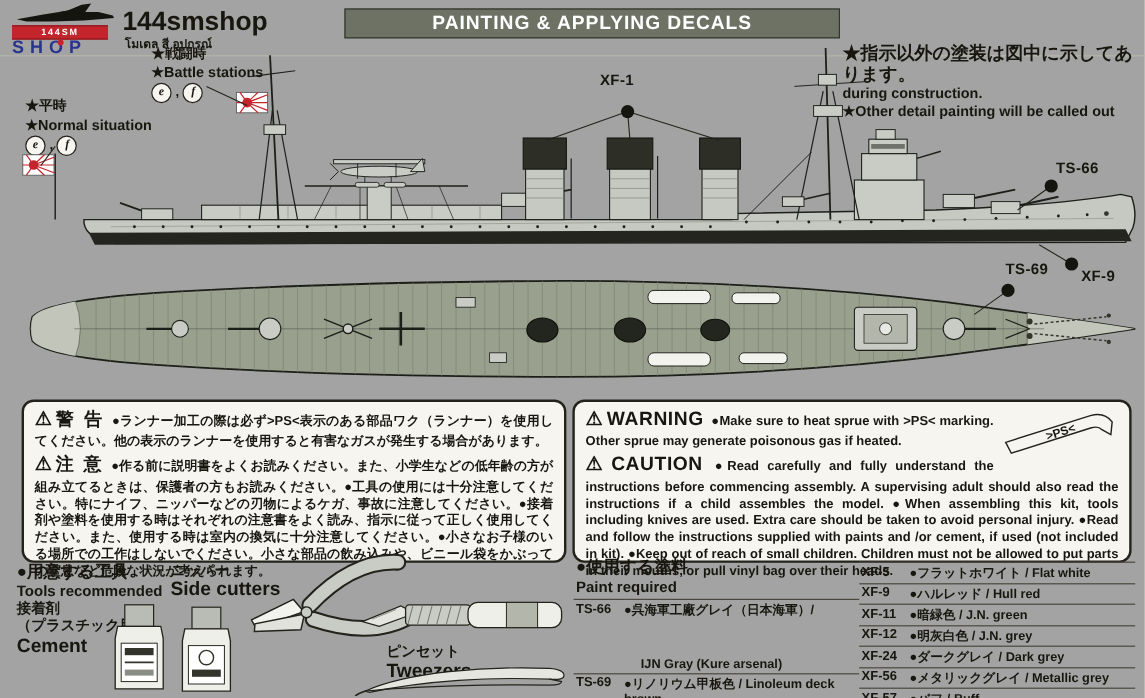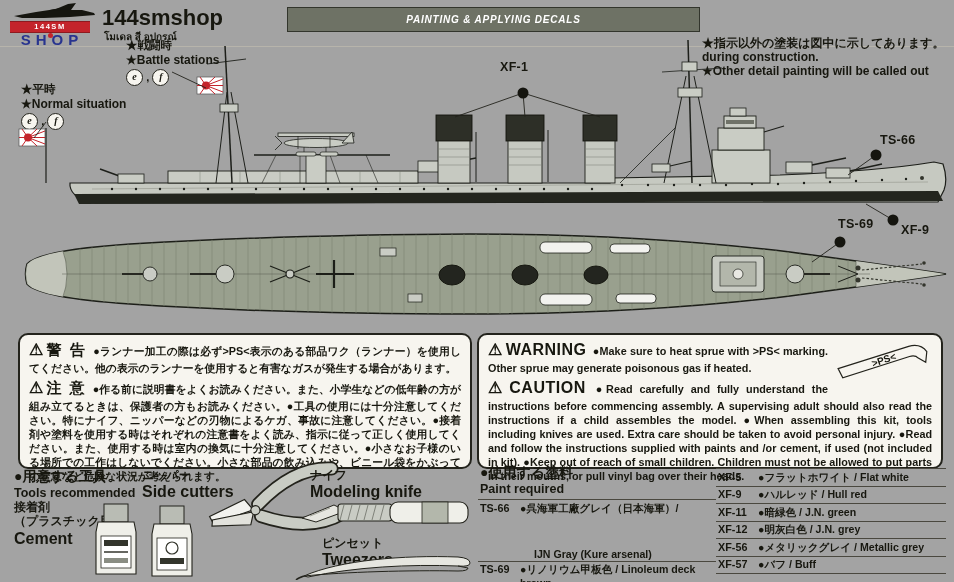--- a/index.html
+++ b/index.html
@@ -16,7 +16,7 @@
       letter-spacing:5px;text-align:center;}
   .logo-dot{left:48px;top:33px;width:5px;height:5px;border-radius:50%;background:#c4242b;}
   .titlebar{left:287px;top:7px;width:411px;height:23px;background:#6e7265;border:1px solid #32352c;
-      color:#fff;font-weight:bold;font-style:italic;font-size:10px;letter-spacing:.8px;
+      color:#fff;font-weight:bold;font-size:16px;letter-spacing:.8px;
       display:flex;align-items:center;justify-content:center;}
   .rule{left:0;top:46px;width:954px;height:1px;background:#b7b4ab;}
   

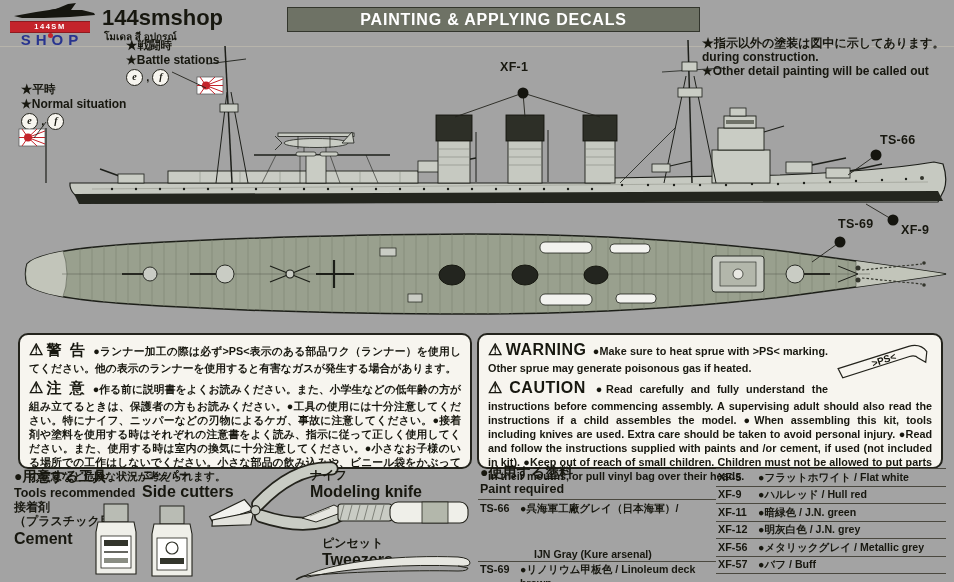--- a/index.html
+++ b/index.html
@@ -13,7 +13,7 @@
       font-size:7.5px;font-weight:bold;text-align:center;line-height:10px;letter-spacing:1.5px;
       border-top:1px solid #8e1a1f;border-bottom:1px solid #8e1a1f;}
   .logo-word{left:10px;top:31px;width:84px;font-size:15px;font-weight:bold;color:#28348f;
-      letter-spacing:5px;text-align:center;}
+      letter-spacing:5px;}
   .logo-dot{left:48px;top:33px;width:5px;height:5px;border-radius:50%;background:#c4242b;}
   .titlebar{left:287px;top:7px;width:411px;height:23px;background:#6e7265;border:1px solid #32352c;
       color:#fff;font-weight:bold;font-size:16px;letter-spacing:.8px;

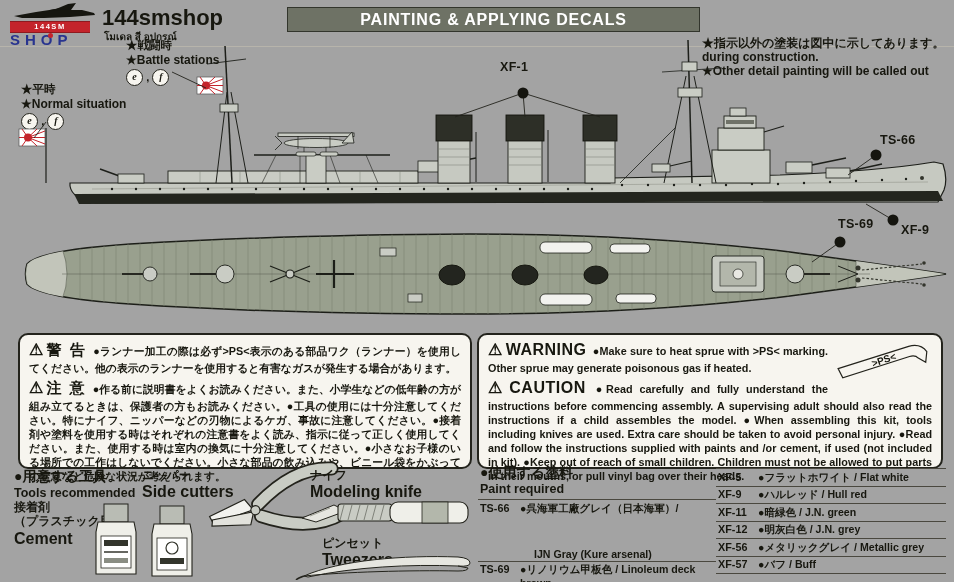--- a/index.html
+++ b/index.html
@@ -62,7 +62,7 @@
   <div class="abs rule"></div>
 
   <div class="abs note" style="left:702px;top:36px;width:250px">
-    <div style="font-size:12px">★指示以外の塗装は図中に示してあります。</div>
+    <div style="font-size:15px">★指示以外の塗装は図中に示してあります。</div>
     <div style="font-size:12px">during construction.</div>
     <div style="font-size:12px">★Other detail painting will be called out</div>
   </div>

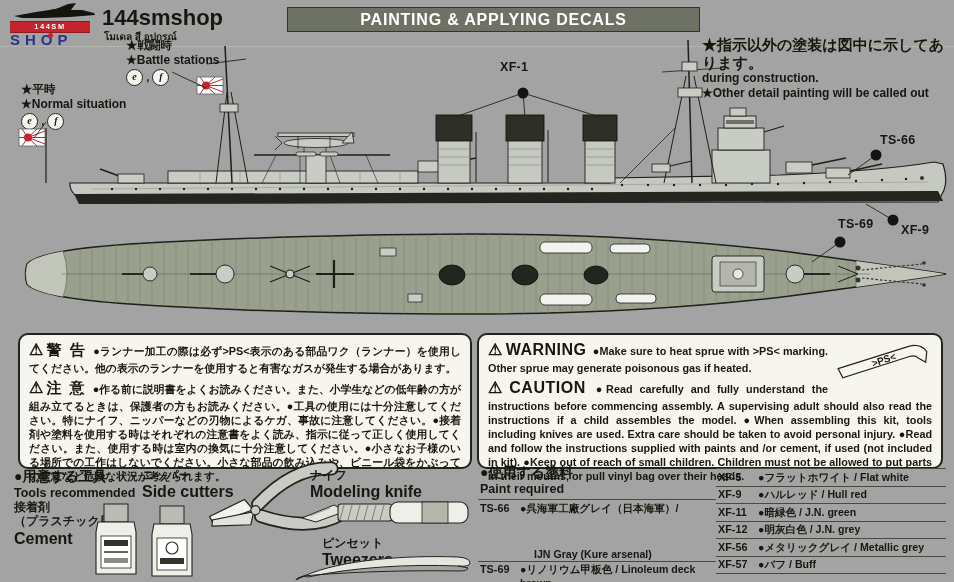--- a/index.html
+++ b/index.html
@@ -471,10 +471,6 @@
     </g>
   </svg>
 
-  <div class="abs" style="left:310px;top:468px">
-    <div class="lbl-jp">ナイフ</div>
-    <div class="lbl-en">Modeling knife</div>
-  </div>
   <svg class="abs" style="left:300px;top:495px" width="172" height="38" viewBox="0 0 172 38">
     <polygon points="2,23 34,10 46,16 16,27" fill="#e6e6e0" stroke="#23231c" stroke-width="1"></polygon>
     <line x1="10" y1="21" x2="30" y2="13" stroke="#8a8d83" stroke-width="0.8"></line>

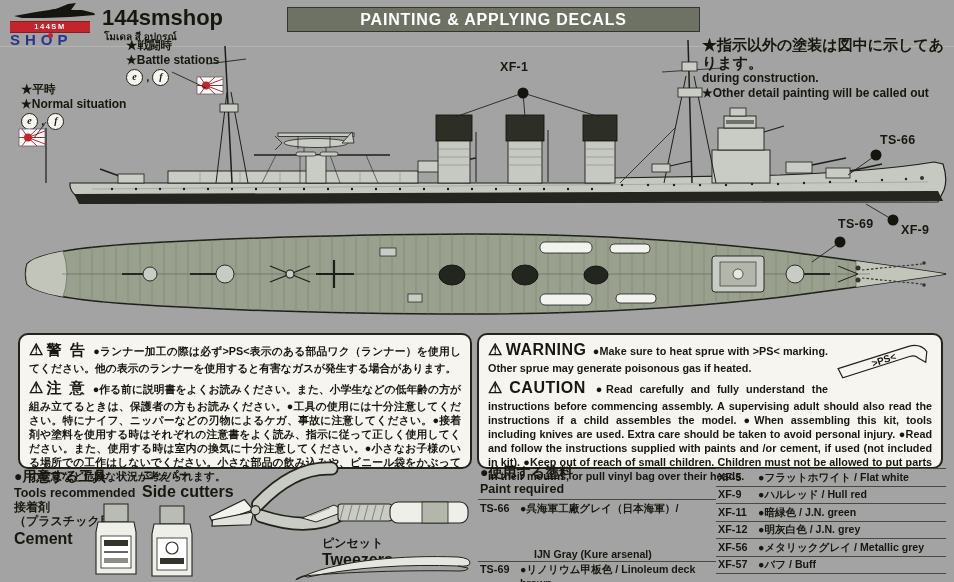--- a/index.html
+++ b/index.html
@@ -541,6 +541,10 @@
       <span class="pname">●明灰白色 / J.N. grey</span>
     </div>
     <div class="prow">
+      <span class="pcode">XF-24</span>
+      <span class="pname">●ダークグレイ / Dark grey</span>
+    </div>
+    <div class="prow">
       <span class="pcode">XF-56</span>
       <span class="pname">●メタリックグレイ / Metallic grey</span>
     </div>

